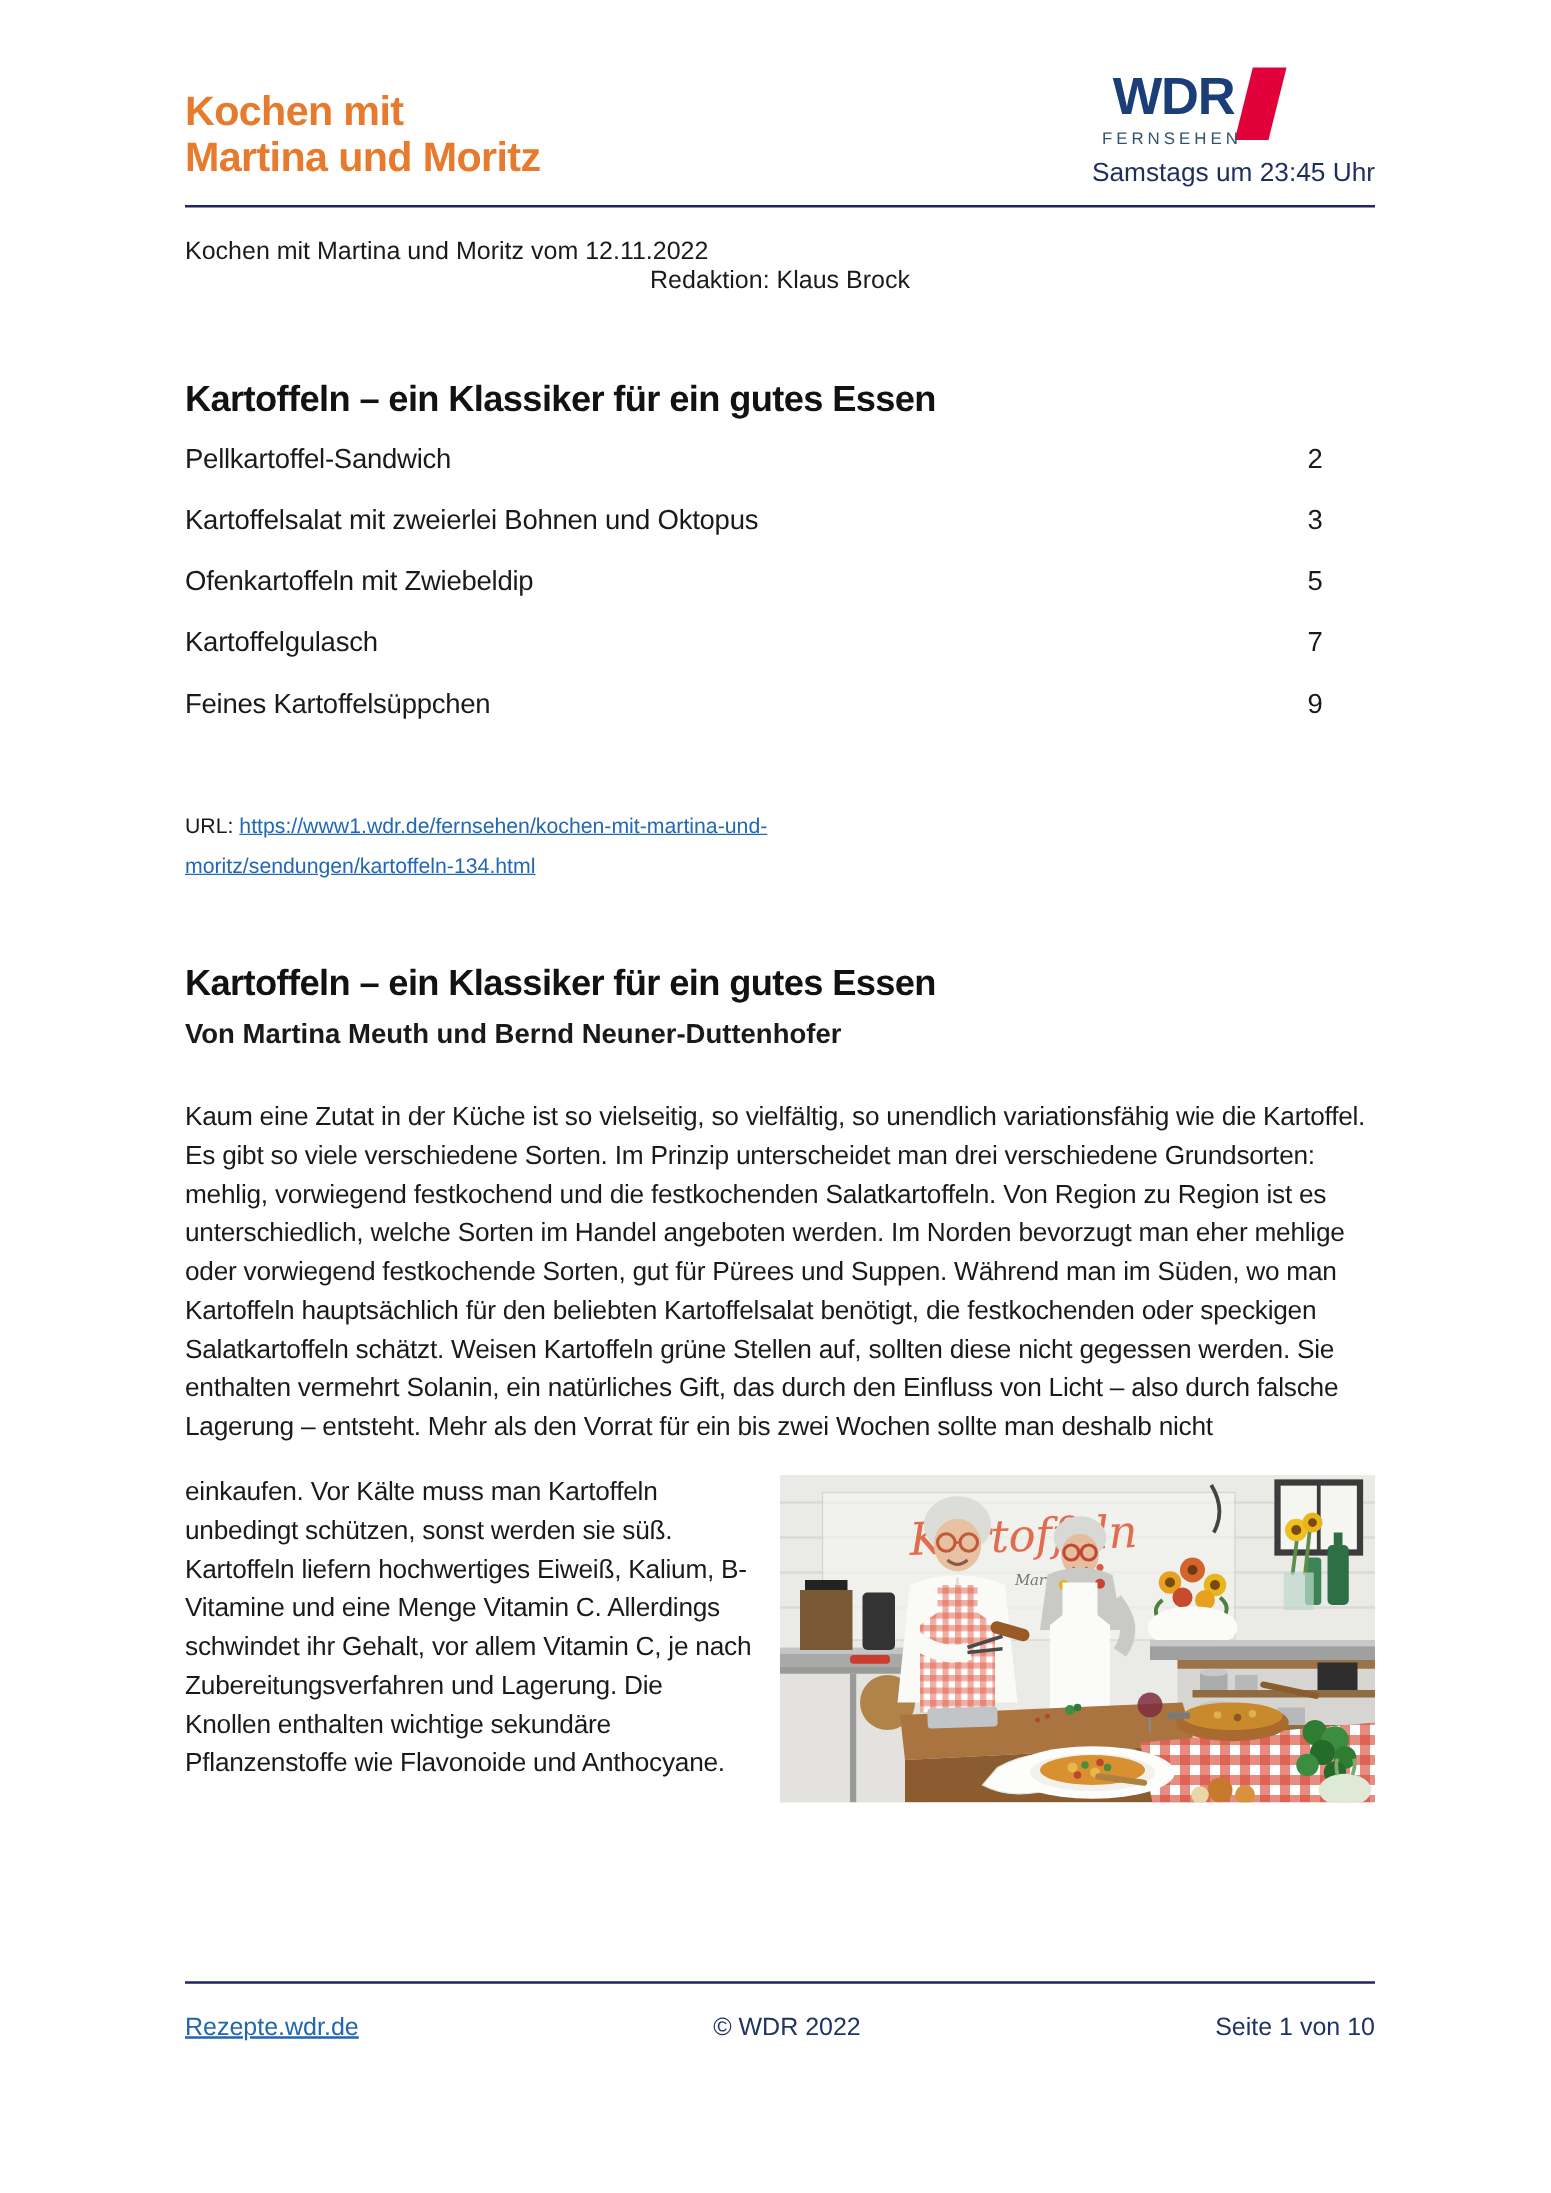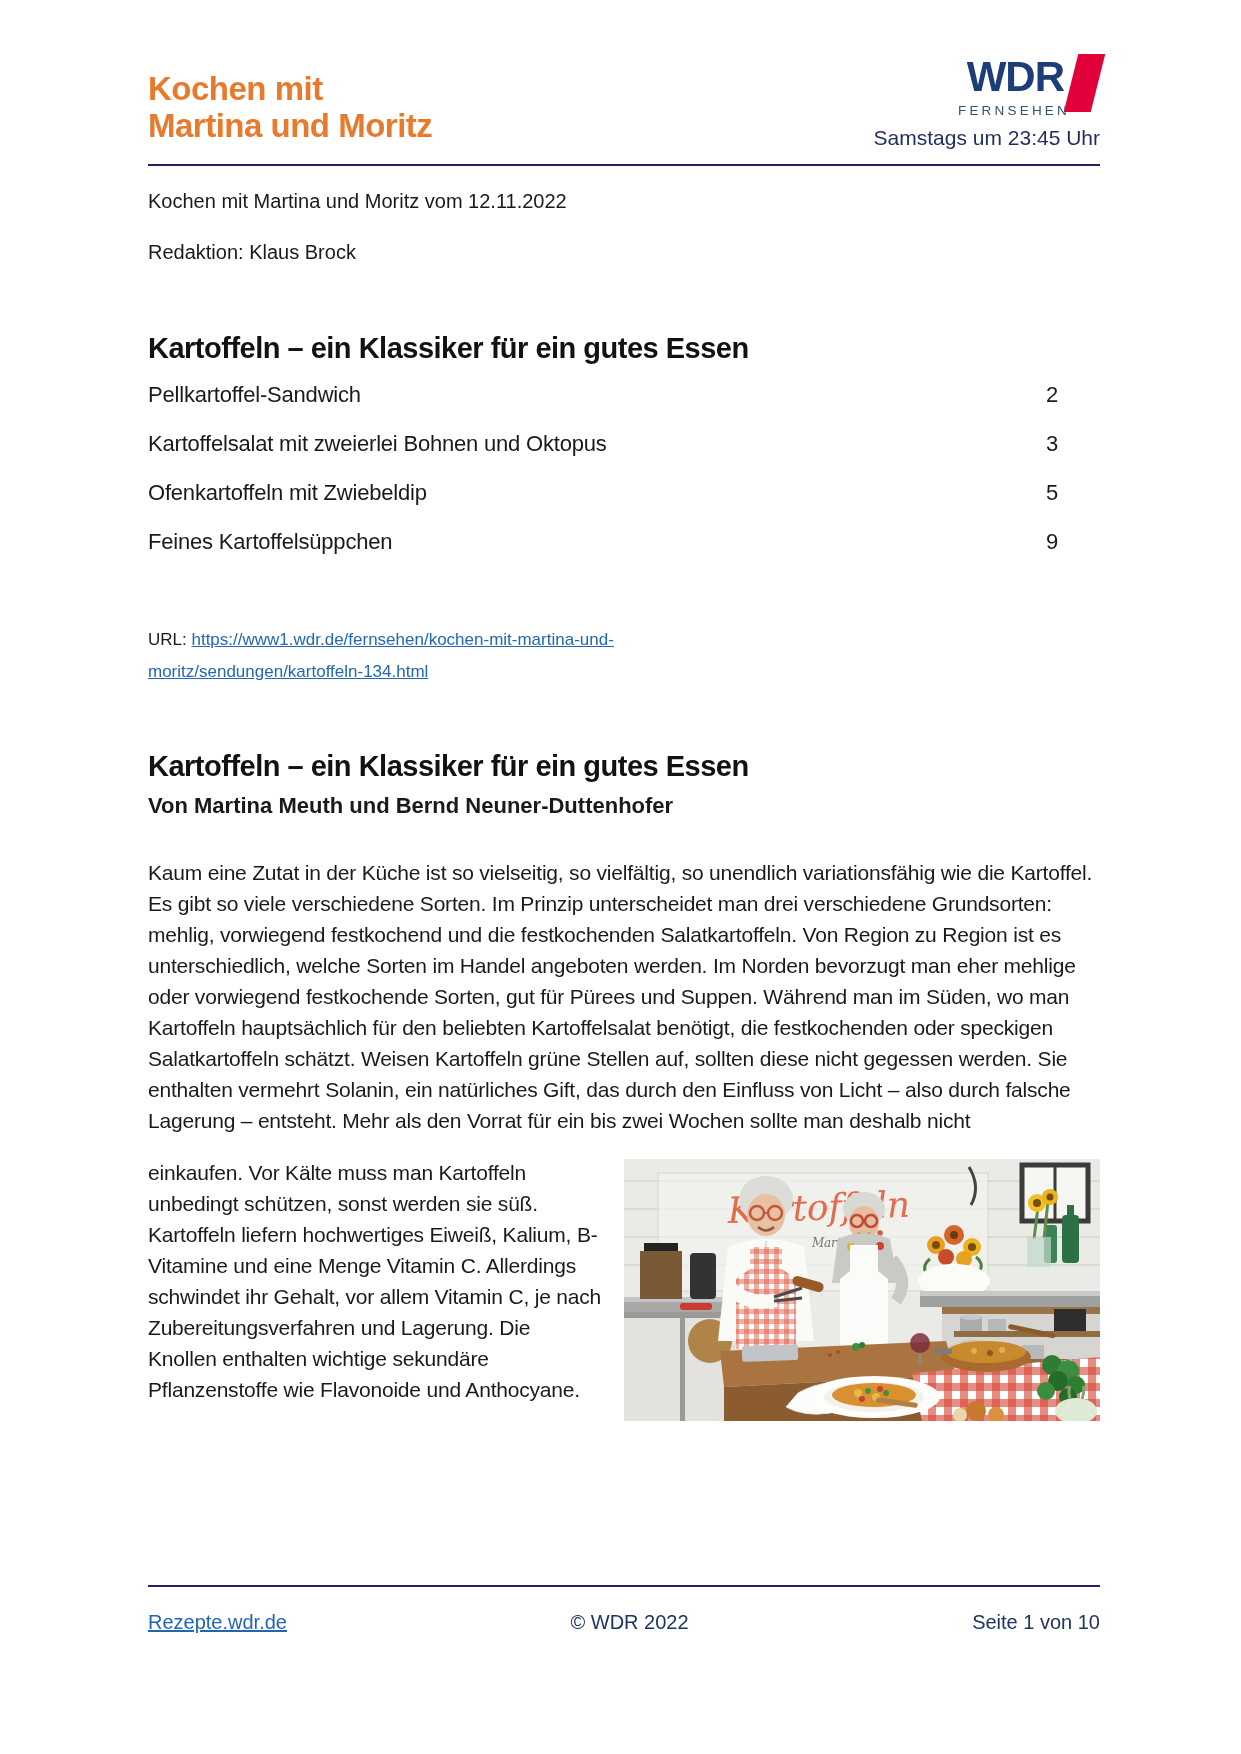--- a/index.html
+++ b/index.html
@@ -18,7 +18,7 @@
     padding-top:70px;font-size:33px;font-weight:bold;line-height:37px;
     color:#E87A2D;letter-spacing:-0.5px;
   }
-  .wdr-block{position:absolute;right:0;top:56px;text-align:right;}
+  .wdr-block{position:absolute;right:0;top:56px;text-align:left;}
   .wdr-logo{position:relative;display:inline-block;width:150px;height:64px;}
   .wdr-word{
     position:absolute;top:0;right:36px;font-size:42px;font-weight:bold;

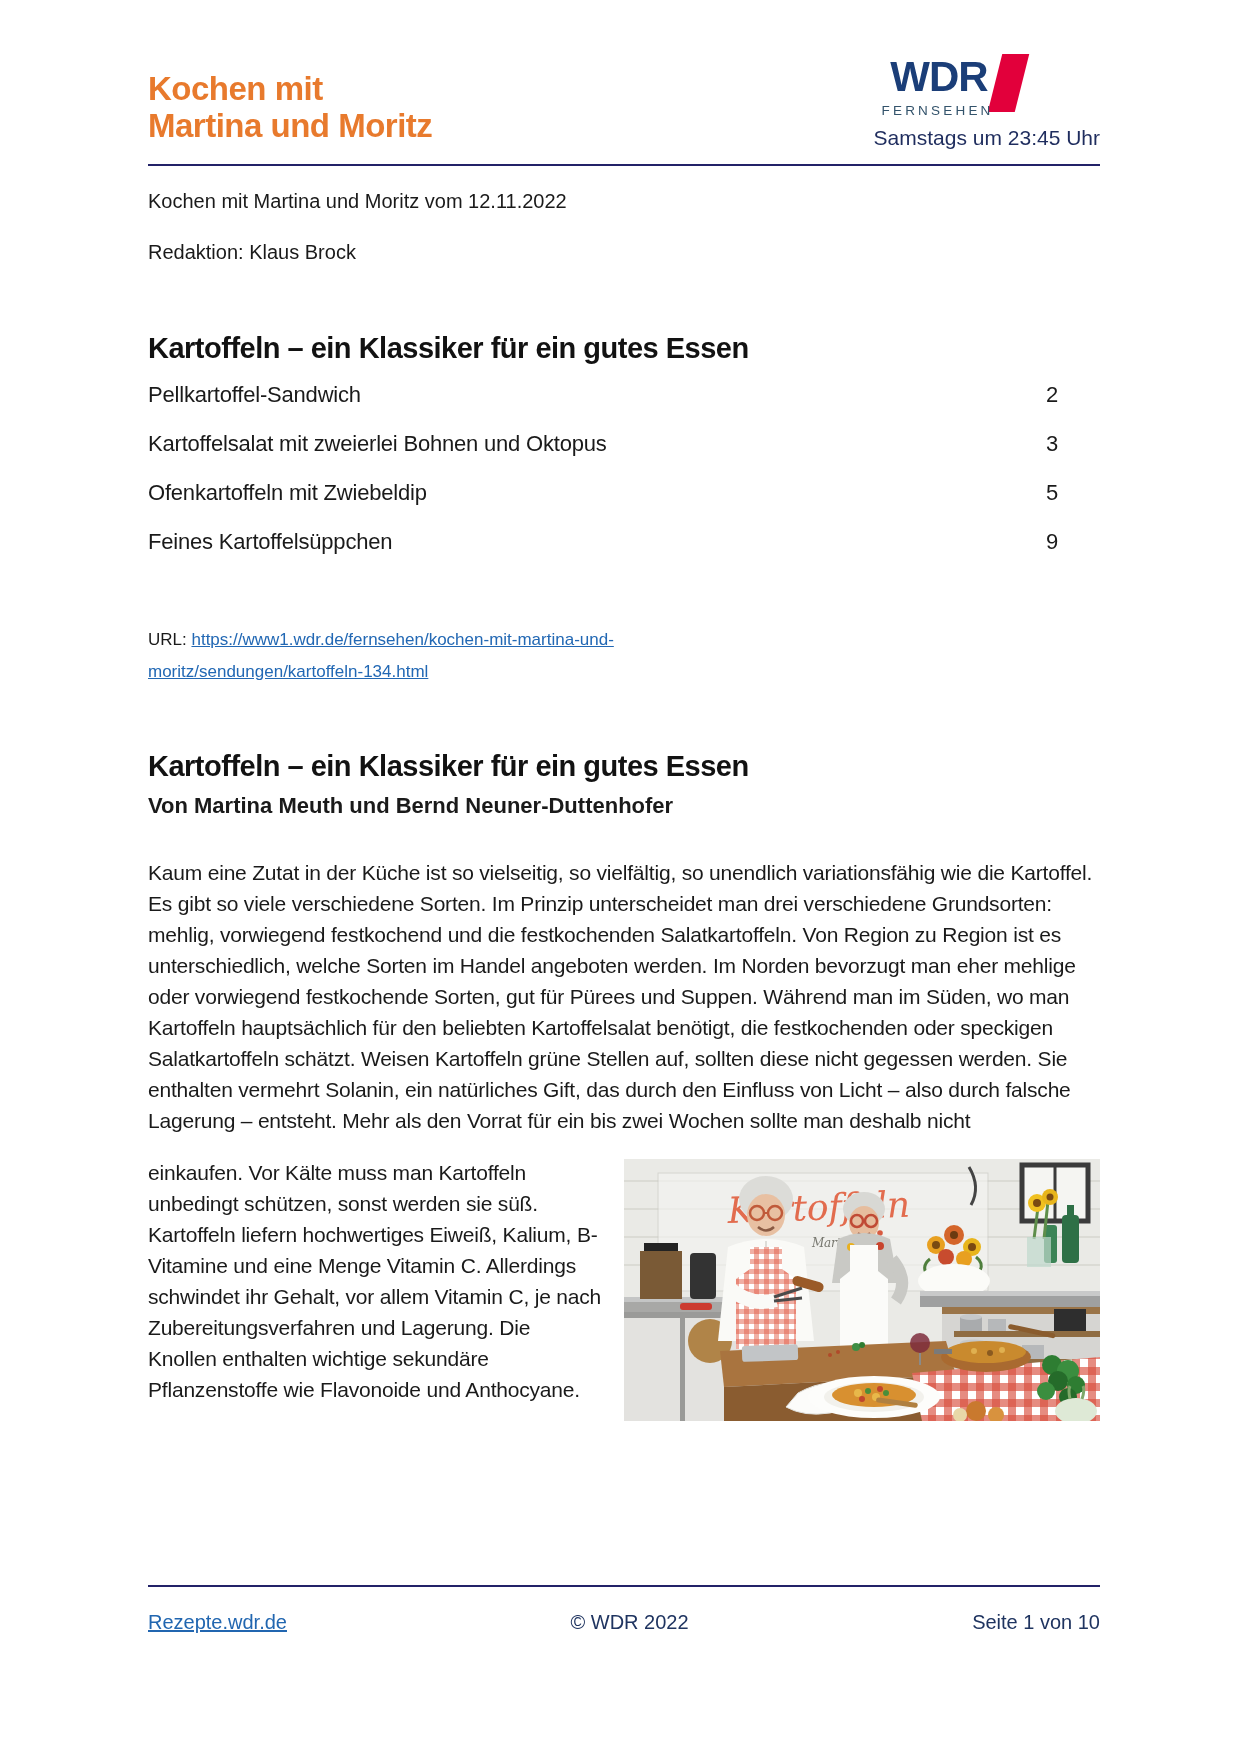--- a/index.html
+++ b/index.html
@@ -36,7 +36,7 @@
 
   
   .meta1{margin-top:24px;font-size:20px;}
-  .meta2{margin-top:28px;font-size:20px;}
+  .meta2{font-size:20px;text-align:center;}
 
   
   .h1{

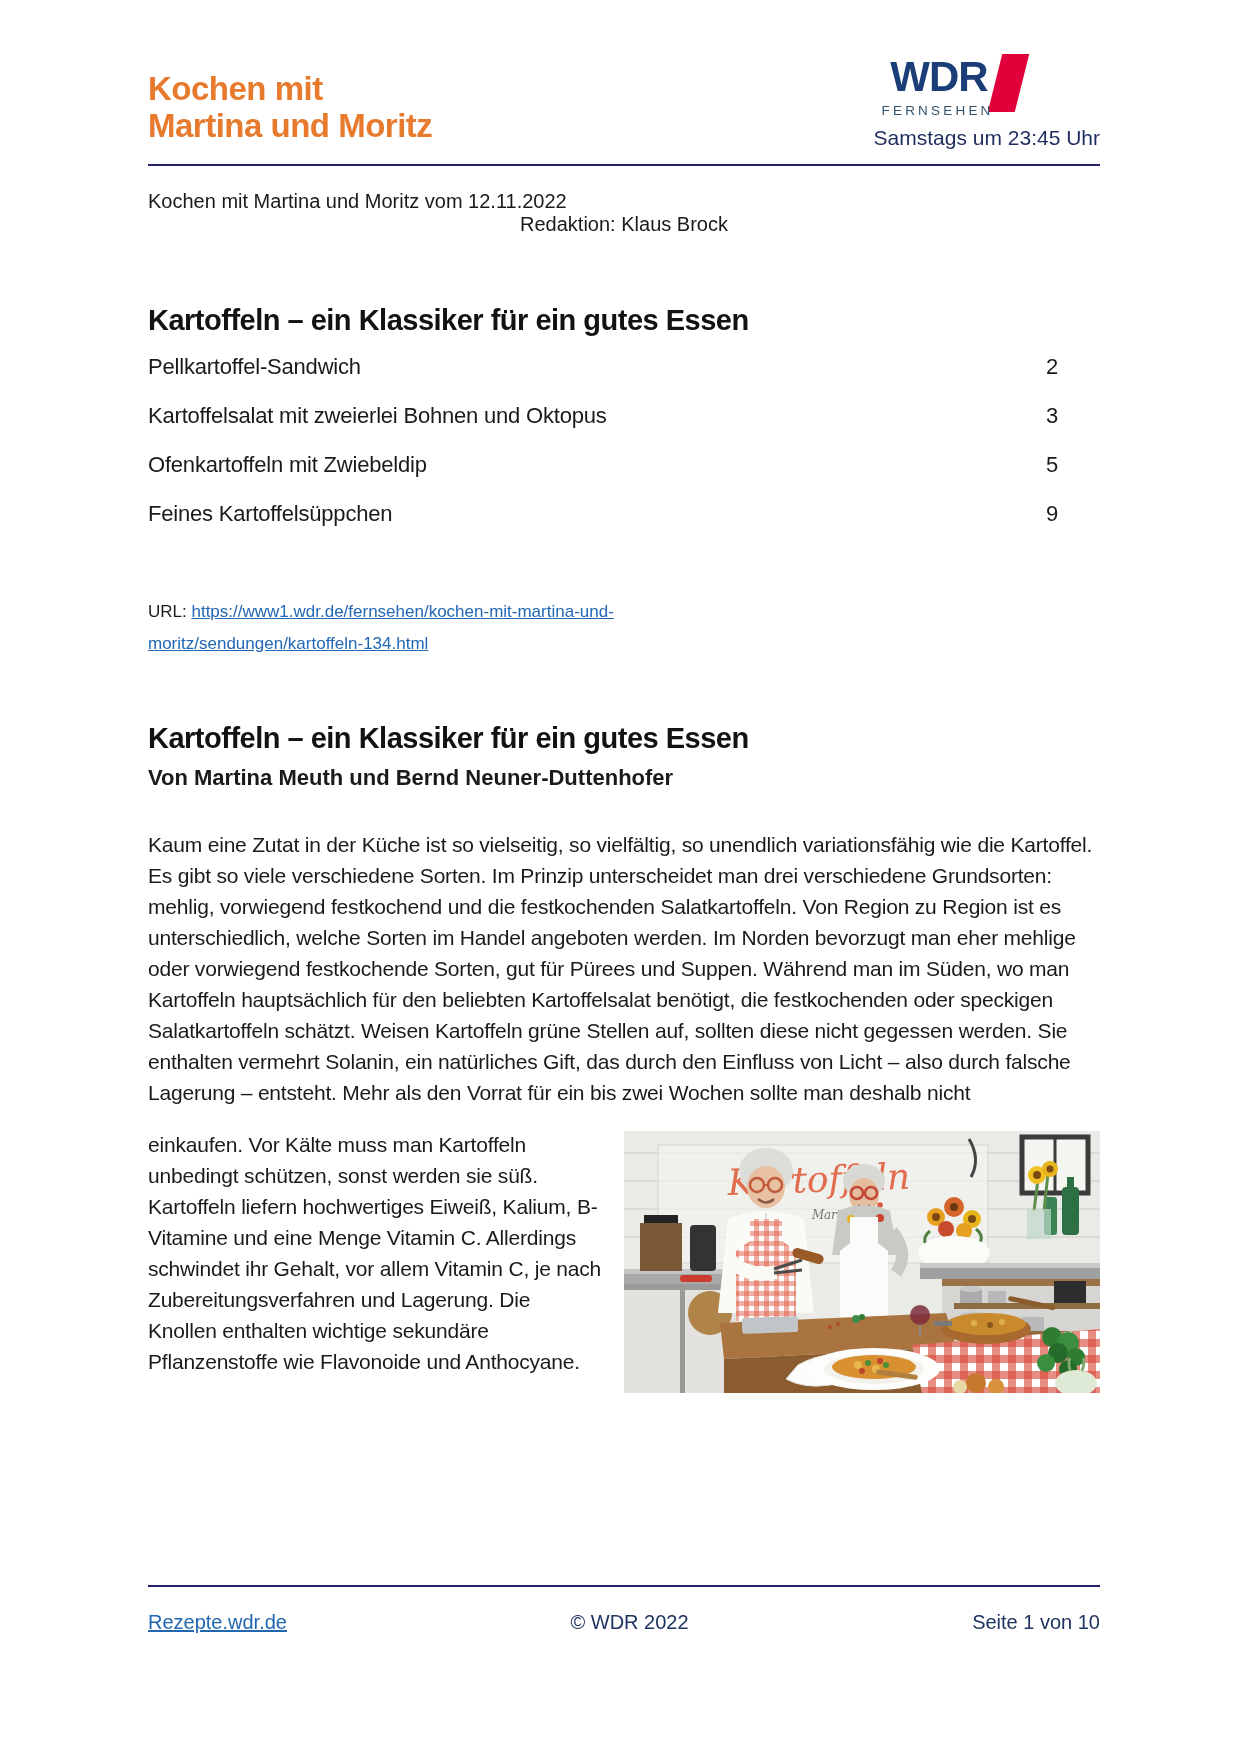--- a/index.html
+++ b/index.html
@@ -116,6 +116,10 @@
       <div class="toc-row">
         <span>Ofenkartoffeln mit Zwiebeldip</span>
         <span class="toc-page">5</span>
+      </div>
+      <div class="toc-row">
+        <span>Kartoffelgulasch</span>
+        <span class="toc-page">7</span>
       </div>
       <div class="toc-row">
         <span>Feines Kartoffelsüppchen</span>

